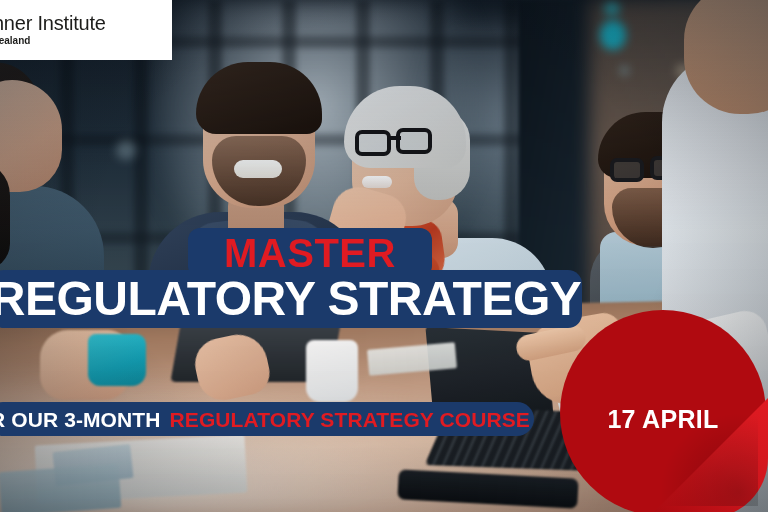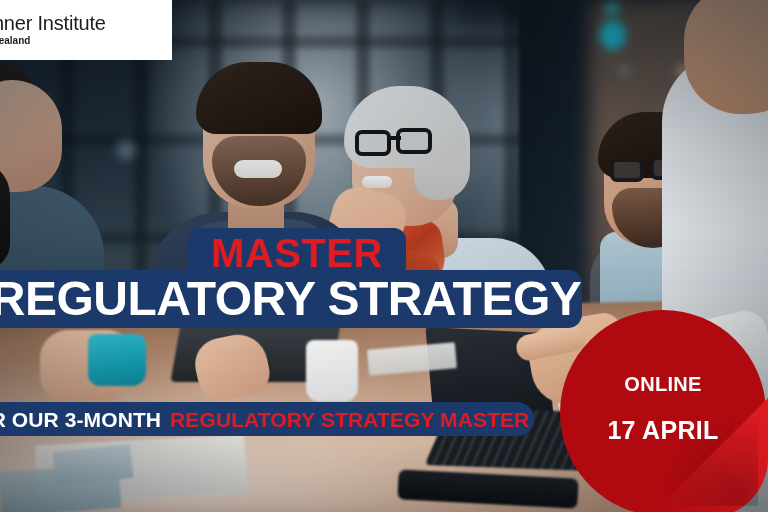--- a/index.html
+++ b/index.html
@@ -248,7 +248,7 @@
   
   .badge{position:absolute;background:#1b3a6b;display:flex;align-items:center;justify-content:center;}
   .badge-master{
-    left:188px;top:228px;width:218px;height:50px;border-radius:12px;
+    left:188px;top:228px;width:244px;height:50px;border-radius:12px;
   }
   .badge-master span{
     color:#e01b22;font-size:40px;font-weight:bold;letter-spacing:.5px;line-height:1;

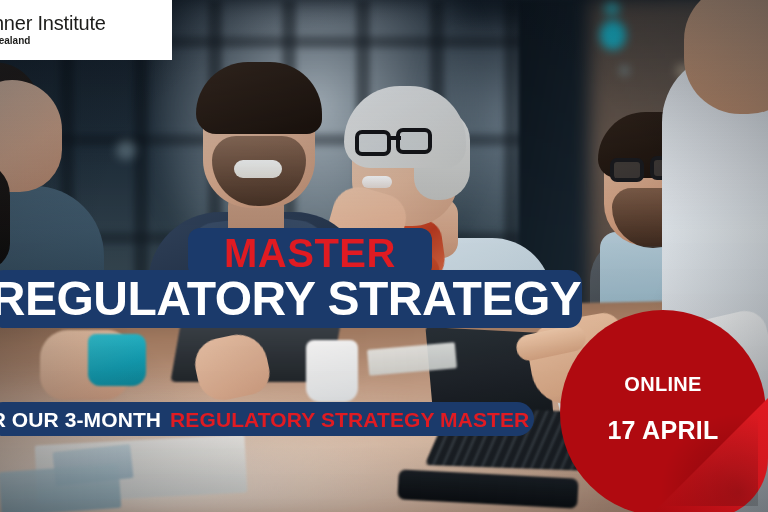--- a/index.html
+++ b/index.html
@@ -417,7 +417,6 @@
     <div class="sticker-peel"></div>
     <div class="sticker-shade"></div>
     <div class="sticker-text">
-      <div class="st-l1">ONLINE</div>
       <div class="st-date">17 APRIL</div>
     </div>
   </div>

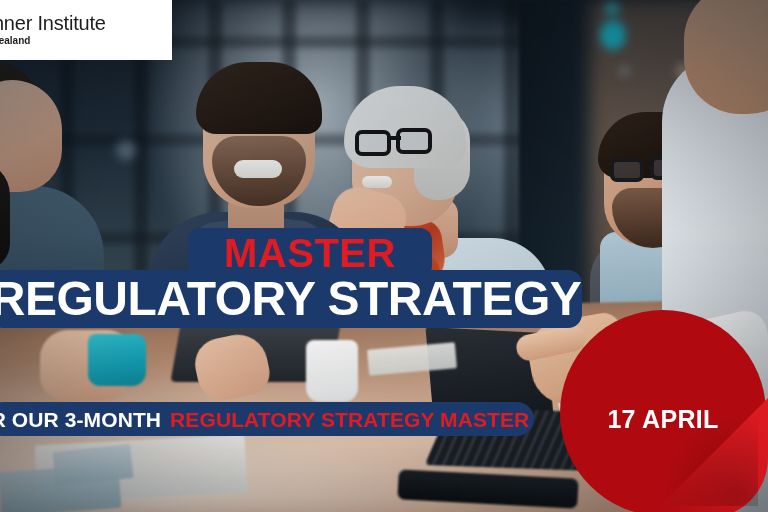--- a/index.html
+++ b/index.html
@@ -408,7 +408,7 @@
   <div class="badge badge-course">
     <div class="line">
       <span class="w">R OUR 3-MONTH</span>
-      <span class="r">REGULATORY STRATEGY MASTER</span>
+      <span class="r">REGULATORY STRATEGY COURSE</span>
     </div>
   </div>
 

